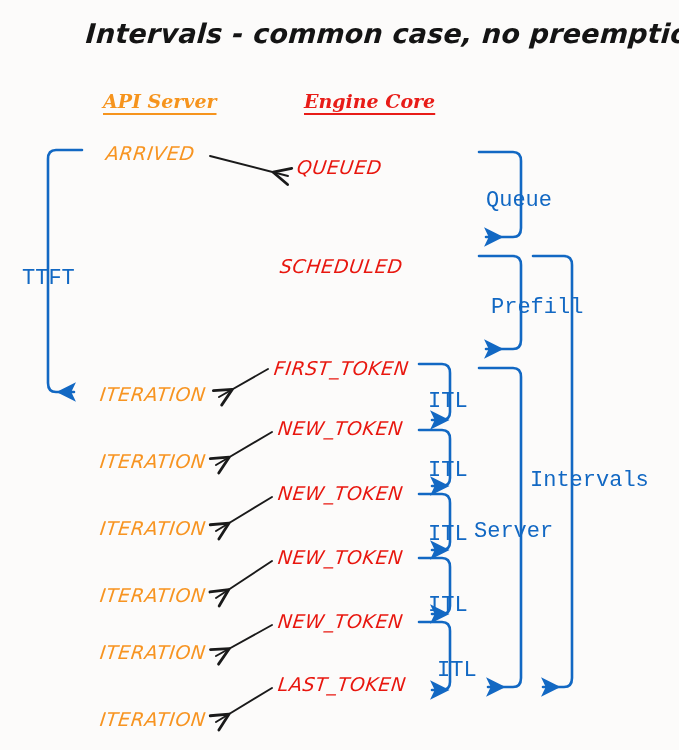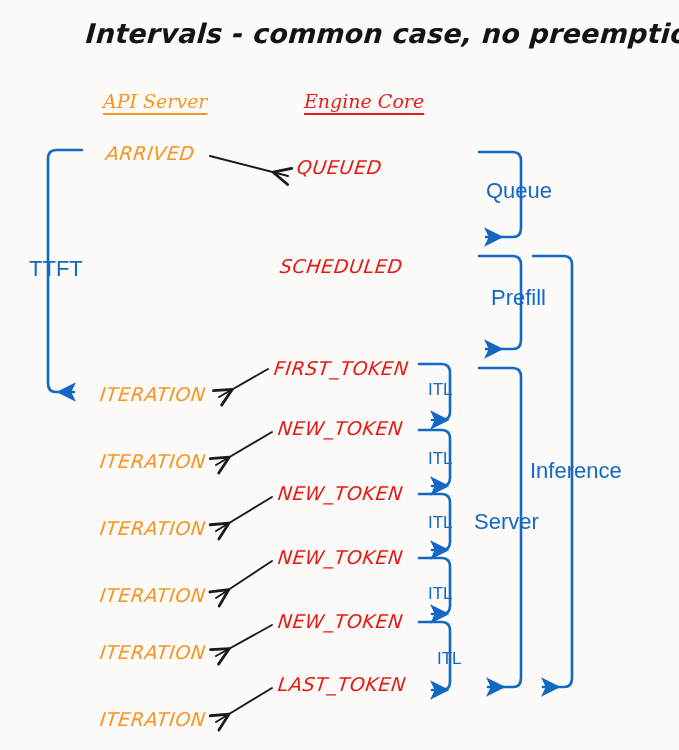--- a/index.html
+++ b/index.html
@@ -45,7 +45,7 @@
   .colhead {
     font-family: "DejaVu Serif", serif;
     font-style: italic;
-    font-weight: 400;
+    font-weight: 700;
     font-size: 19px;
     text-decoration: underline;
     text-underline-offset: 5px;

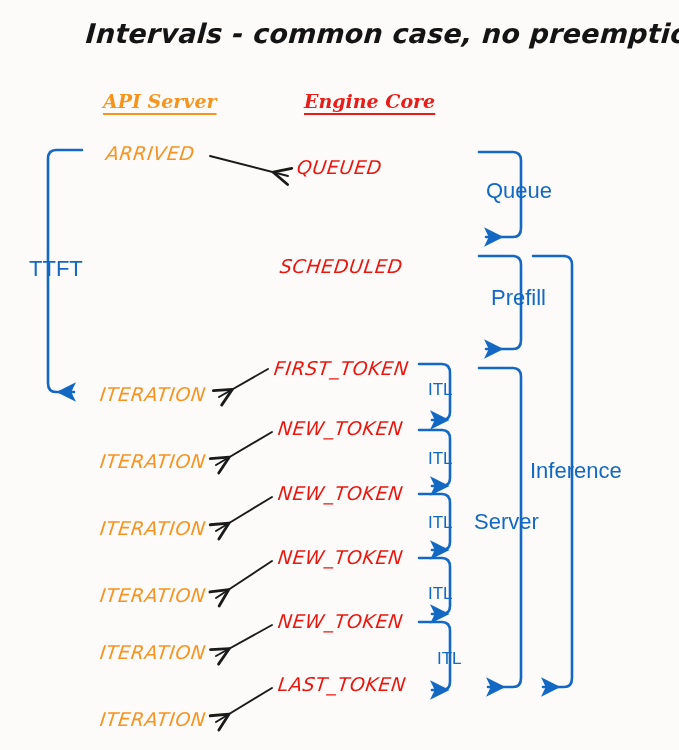--- a/index.html
+++ b/index.html
@@ -67,10 +67,11 @@
 
   
   .blue-label {
-    font-family: Liberation Sans, sans-serif;
+    font-family: Liberation Mono, monospace;
     font-size: 22px;
     color: #1268c3;
     letter-spacing: 0px;
+    margin-top: 10px;
   }
   .blue-label.small { font-size: 17px; }
 </style>

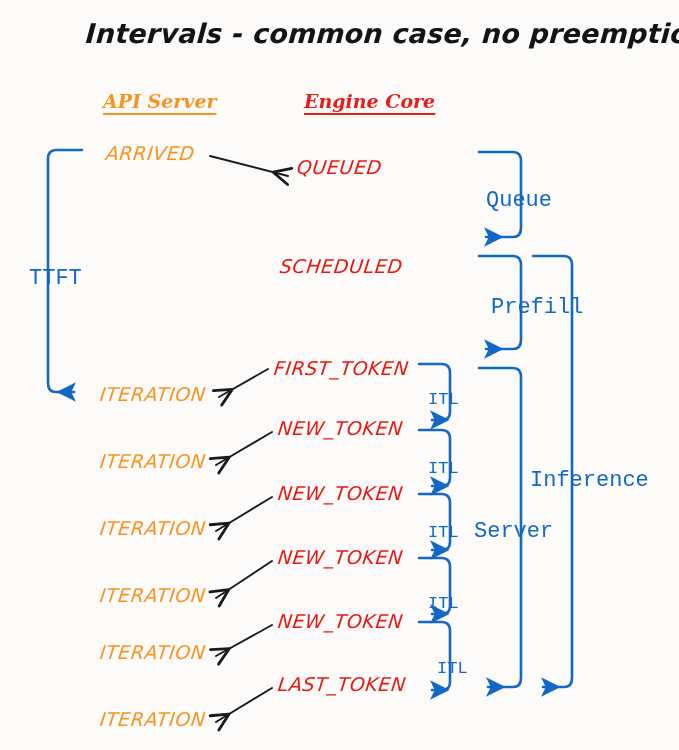--- a/index.html
+++ b/index.html
@@ -174,7 +174,7 @@
     </g>
   </svg>
 
-  <div class="txt blue-label" style="left:29px; top:258px;text-align:right;">TTFT</div>
+  <div class="txt blue-label" style="left:22px; top:258px;text-align:right;">TTFT</div>
   <div class="txt blue-label" style="left:486px; top:180px;">Queue</div>
   <div class="txt blue-label" style="left:491px; top:287px;text-align:center;">Prefill</div>
   <div class="txt blue-label" style="left:474px; top:511px;">Server</div>

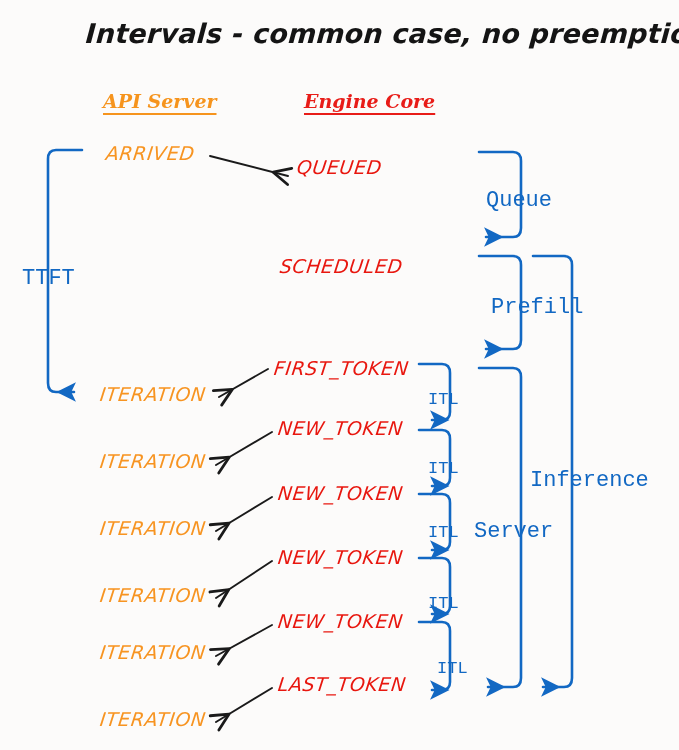--- a/index.html
+++ b/index.html
@@ -73,7 +73,7 @@
     letter-spacing: 0px;
     margin-top: 10px;
   }
-  .blue-label.small { font-size: 17px; }
+  .blue-label.small { font-size: 22px; }
 </style>
 </head>
 <body>

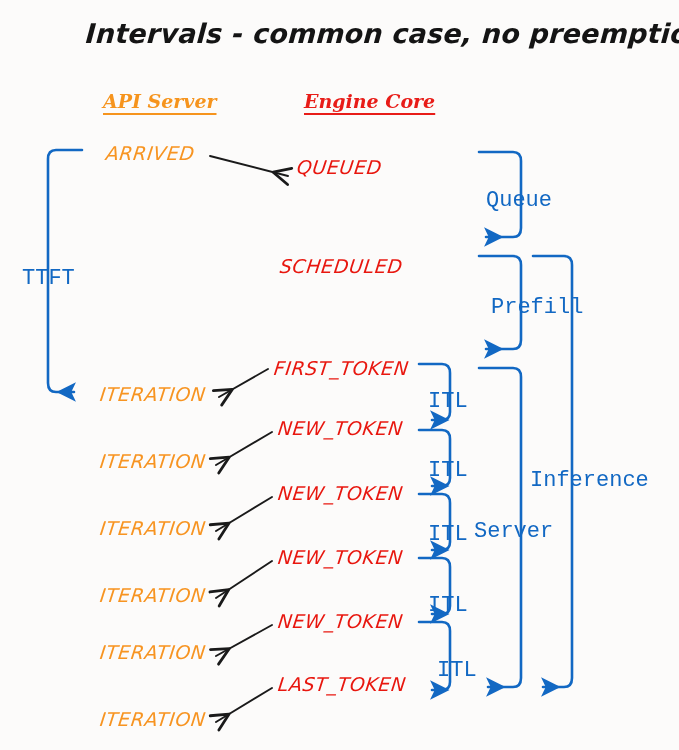--- a/index.html
+++ b/index.html
@@ -178,7 +178,7 @@
   <div class="txt blue-label" style="left:486px; top:180px;">Queue</div>
   <div class="txt blue-label" style="left:491px; top:287px;text-align:center;">Prefill</div>
   <div class="txt blue-label" style="left:474px; top:511px;">Server</div>
-  <div class="txt blue-label" style="left:530px; top:460px;">Inference</div>
+  <div class="txt blue-label" style="left:530px; top:460px;">Intervals</div>
 
   <div class="txt blue-label small" style="left:428px; top:381px;">ITL</div>
   <div class="txt blue-label small" style="left:428px; top:450px;">ITL</div>

